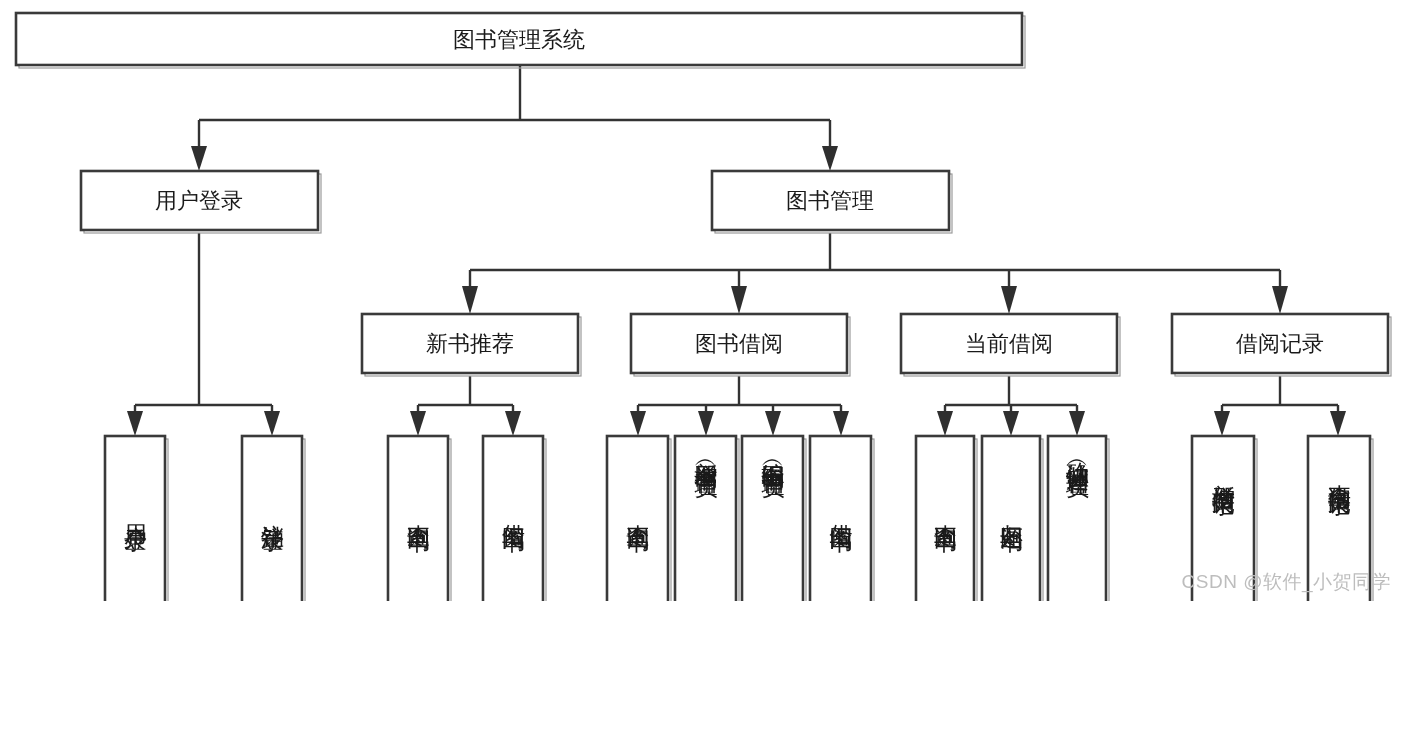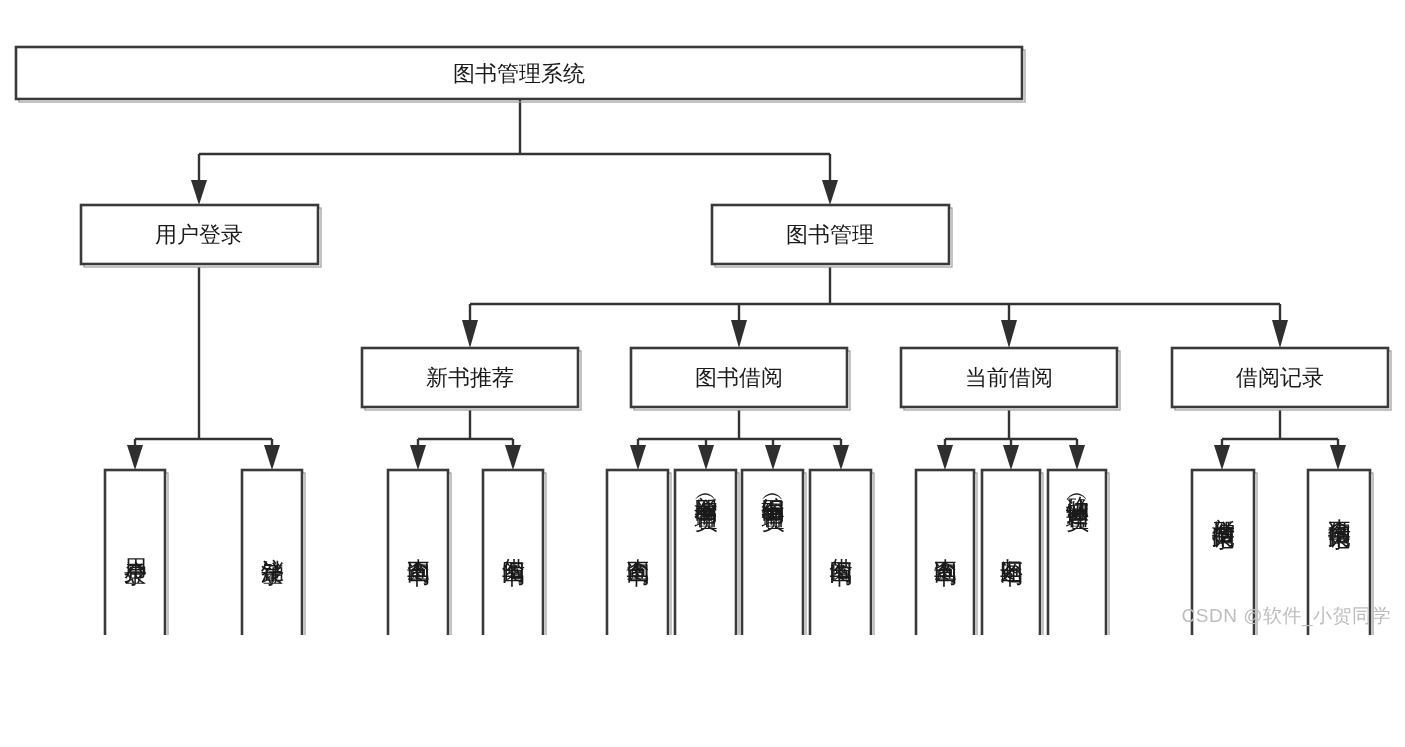--- a/index.html
+++ b/index.html
@@ -16,7 +16,6 @@
     height: 601px;
     background: #ffffff;
     overflow: hidden;
-    margin-top: 34px;
   }
   svg#diagram {
     position: absolute;

